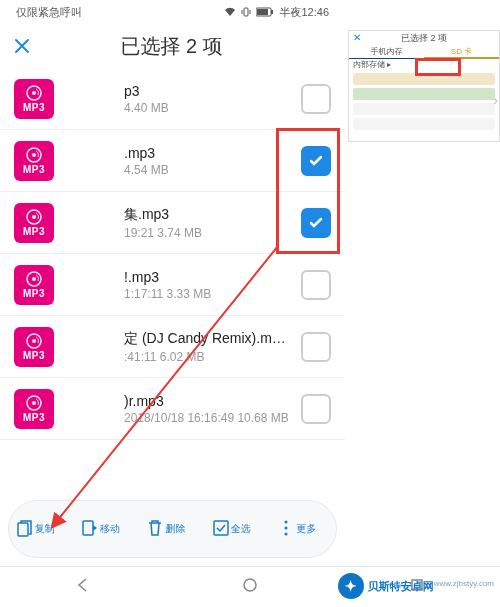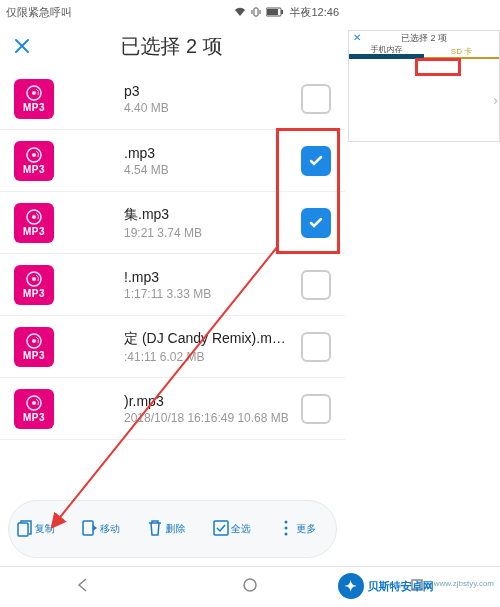--- a/index.html
+++ b/index.html
@@ -5,7 +5,7 @@
   html,body{margin:0;padding:0;font-family:-apple-system,"PingFang SC","Microsoft YaHei",sans-serif;background:#fff;color:#000}
   #stage{position:relative;width:500px;height:607px;overflow:hidden;background:#fff}
   .phone{position:absolute;left:0;top:0;width:345px;height:562px;background:#fff}
-  .statusbar{height:24px;background:#fff;display:flex;align-items:center;font-size:11px;color:#555;padding:0 6px}
+  .statusbar{height:24px;background:#fff;display:flex;align-items:center;font-size:11px;color:#555;padding:0 16px}
   .sb-left{flex:1}
   .sb-right{display:flex;align-items:center;gap:5px}
   .sb-ico{display:inline-flex}

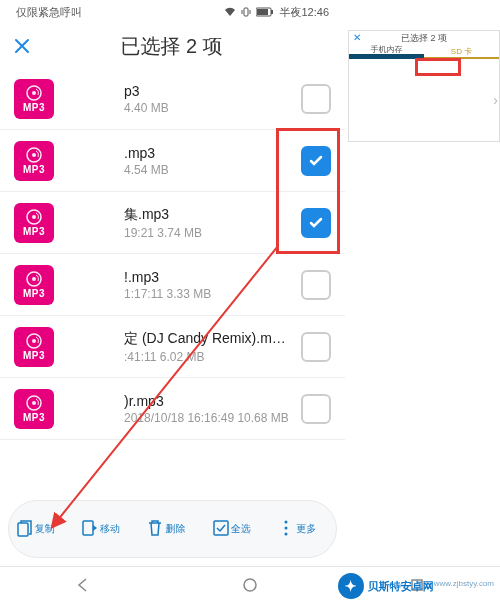--- a/index.html
+++ b/index.html
@@ -34,7 +34,7 @@
   .inset-close{width:10px;height:10px;color:#1e88e5;font-size:10px;line-height:10px}
   .inset-title{font-size:9px;color:#555}
   .inset-tabs{height:14px;display:flex}
-  .inset-tab{flex:1;font-size:8px;color:#555;display:flex;align-items:center;justify-content:center;border-bottom:5px solid #0c4a6e;box-sizing:border-box}
+  .inset-tab{flex:1;font-size:8px;color:#555;display:flex;align-items:center;justify-content:center;border-bottom:1px solid #0c4a6e;box-sizing:border-box}
   .inset-tab.active{color:#c49a2a;border-bottom:2px solid #c49a2a}
   .inset-body .ib-line{height:12px;margin:3px 4px;border-radius:2px}
   .inset-tl{color:#555;font-size:8px;margin:0 4px 2px;display:flex;align-items:center;gap:2px}

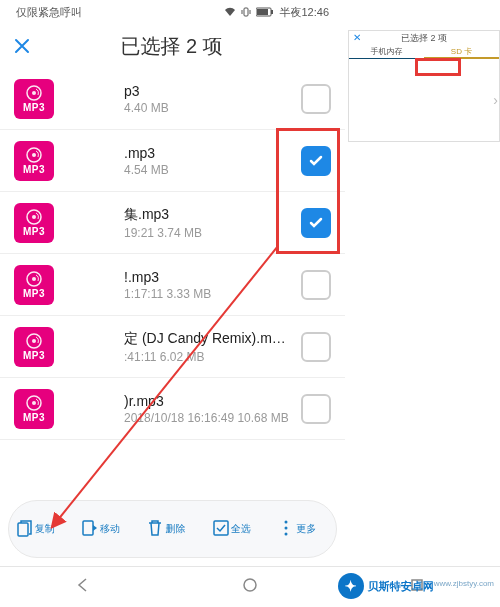--- a/index.html
+++ b/index.html
@@ -239,6 +239,13 @@
     <div class="inset-tab">手机内存</div>
     <div class="inset-tab active" style="position:relative">SD 卡</div>
   </div>
+  <div class="inset-body">
+    <div class="inset-tl"><span>内部存储</span>▸</div>
+    <div class="ib-line" style="background:#f0e6c8"></div>
+    <div class="ib-line" style="background:#cfe7c8"></div>
+    <div class="ib-line" style="background:#f5f5f5"></div>
+    <div class="ib-line" style="background:#f5f5f5"></div>
+  </div>
 </div>
 <span class="chevron">›</span>
 

